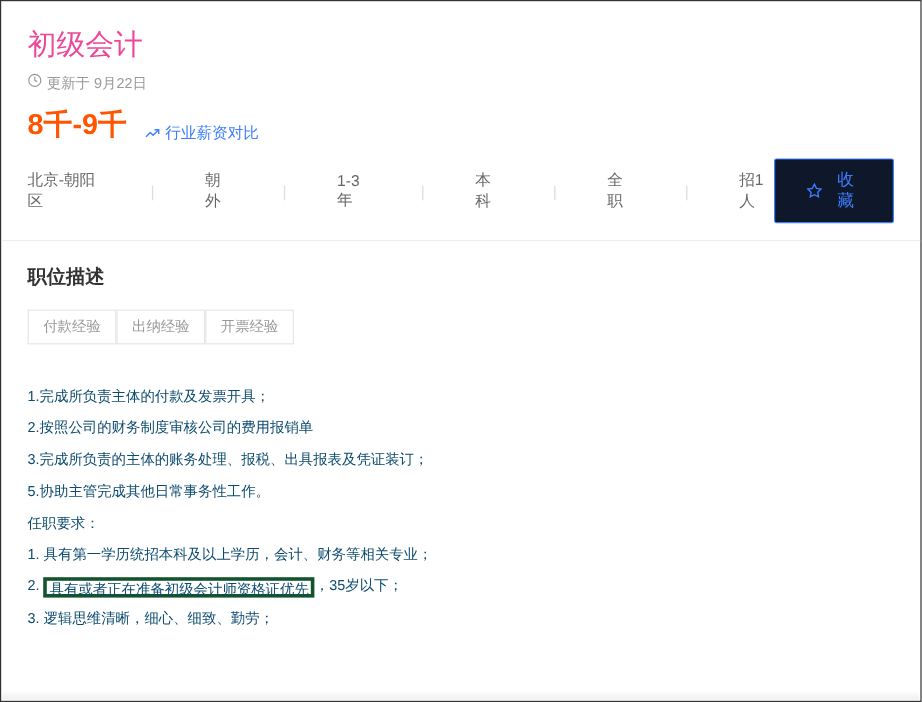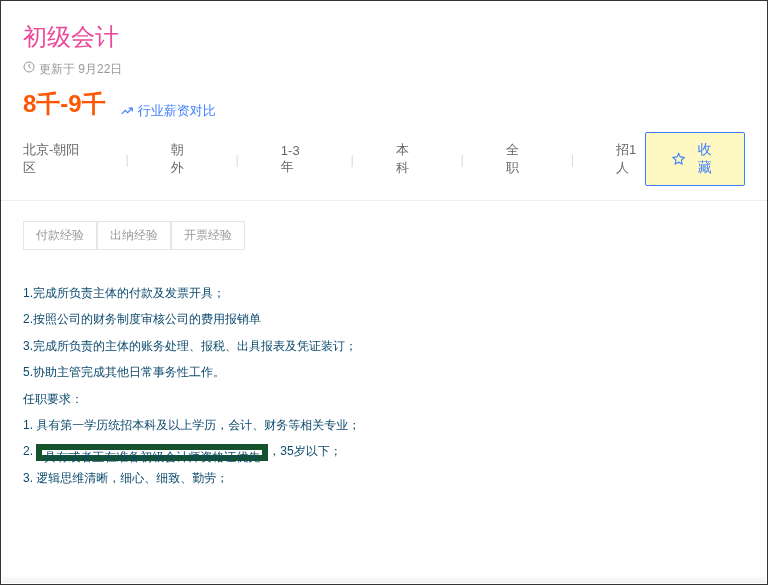--- a/index.html
+++ b/index.html
@@ -15,7 +15,7 @@
   .meta-row { display: flex; align-items: center; justify-content: space-between; }
   .meta-tags { display: flex; align-items: center; color: #666; font-size: 13px; gap: 32px; }
   .meta-tags .sep { color: #ddd; margin: 0 10px; }
-  .fav-btn { display: flex; align-items: center; border: 1px solid #3d7eff; color: #3d7eff; padding: 8px 26px; font-size: 14px; border-radius: 2px; cursor: pointer; background: #fef9c3; }
+  .fav-btn { display: flex; align-items: center; border: 1px solid #3d7eff; color: #3d7eff; padding: 8px 26px; font-size: 14px; border-radius: 2px; cursor: pointer; background: #0f172a; }
   .fav-btn svg { margin-right: 6px; }
   .desc-section { padding: 20px 22px 0 22px; }
   .section-title { font-size: 16px; font-weight: bold; color: #333; margin-bottom: 16px; }

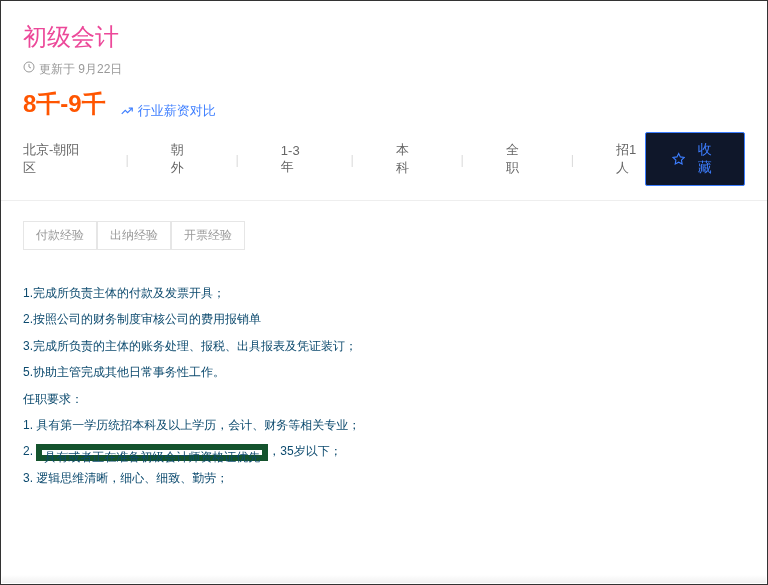--- a/index.html
+++ b/index.html
@@ -71,6 +71,7 @@
 </div>
 
 <div class="desc-section">
+  <div class="section-title">职位描述</div>
   <div class="skill-tags">
     <span class="skill-tag">付款经验</span>
     <span class="skill-tag">出纳经验</span>

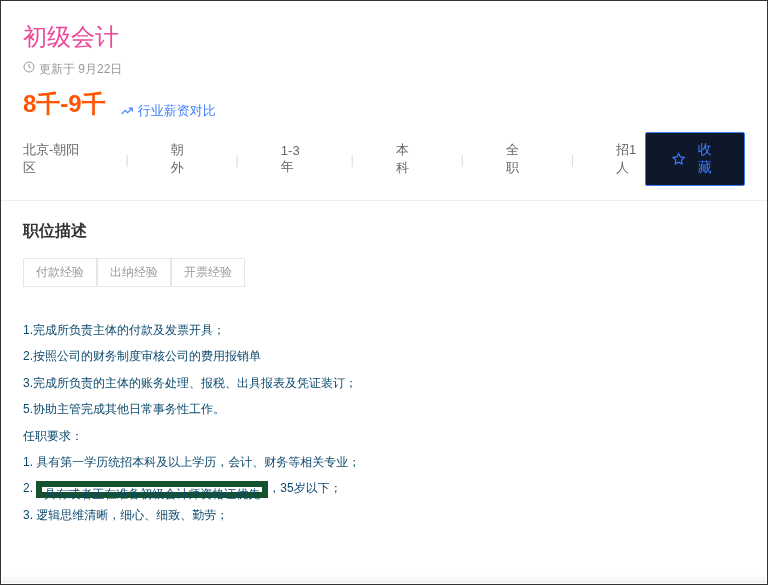--- a/index.html
+++ b/index.html
@@ -22,7 +22,7 @@
   .skill-tags { display: flex; gap: 0; margin-bottom: 30px; }
   .skill-tag { border: 1px solid #e6e6e6; color: #999; font-size: 12px; padding: 5px 12px; }
   .desc-line { color: #0c4a6e; font-size: 12px; line-height: 2.2; }
-  .underline-mark { border: 6px solid #14532d; padding: 0 2px; display: inline-block; height: 1.4em; vertical-align: middle; line-height: 1.3em; }
+  .underline-mark { border: 3px solid #14532d; padding: 0 2px; display: inline-block; height: 1.4em; vertical-align: middle; line-height: 1.3em; }
   .bottom-shadow { position: absolute; left: 1px; right: 1px; bottom: 1px; height: 8px; background: linear-gradient(to bottom, rgba(0,0,0,0), rgba(0,0,0,0.06)); pointer-events: none; }
 </style>
 </head>

